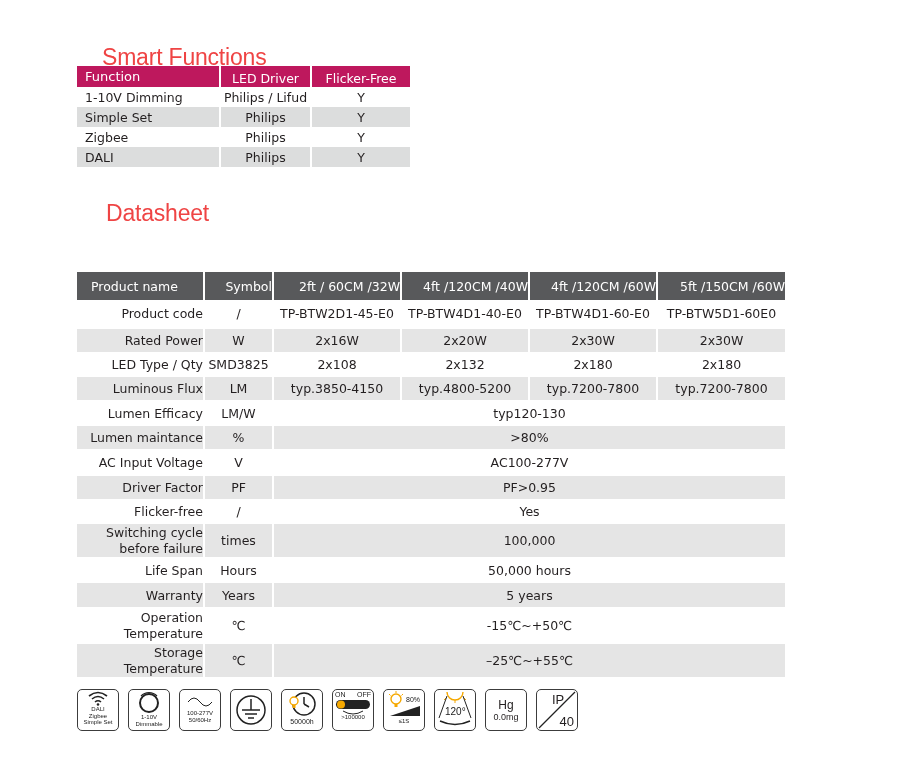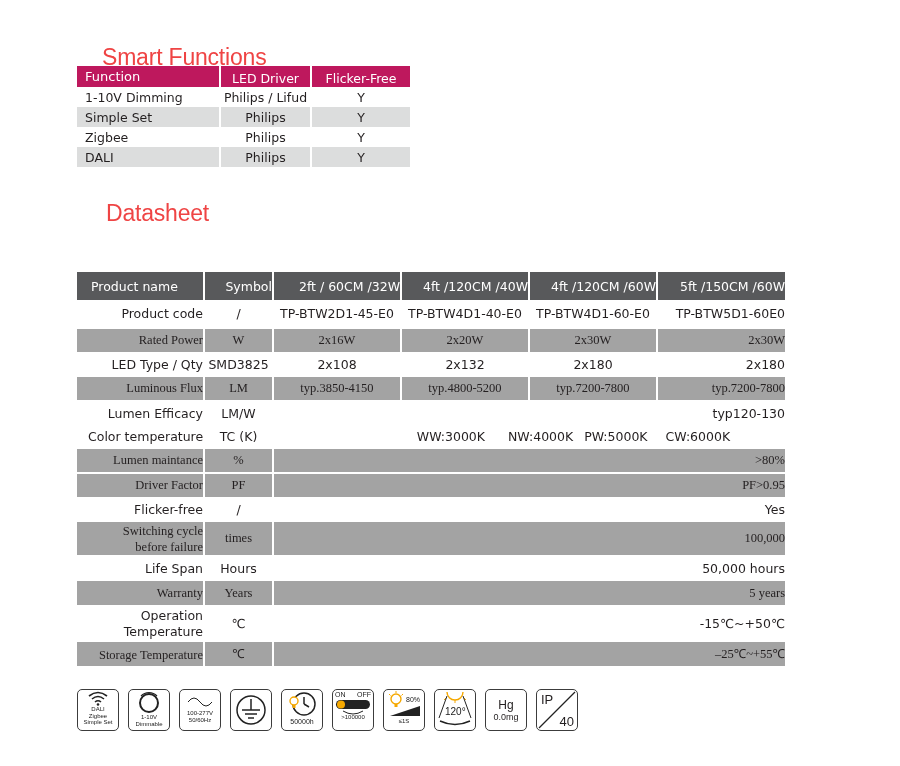--- a/index.html
+++ b/index.html
@@ -31,7 +31,7 @@
     #datasheet th:last-child { border-right: none; }
     #datasheet th.c0 { text-align: left; padding-left: 14px; }
     #datasheet td { text-align: center; border-right: 2px solid #ffffff; border-top: 2px solid #ffffff; line-height: 13px; }
-    #datasheet td:last-child { border-right: none; text-align: right; }
+    #datasheet td:last-child { border-right: none; }
     #datasheet td.c0 { text-align: right; padding-left: 11px; }
     #datasheet td.two-line { white-space: normal; line-height: 16px; padding-top: 1px; }
     #datasheet tr.alt td { background: #a3a3a3; font-family: Liberation Serif, serif; }

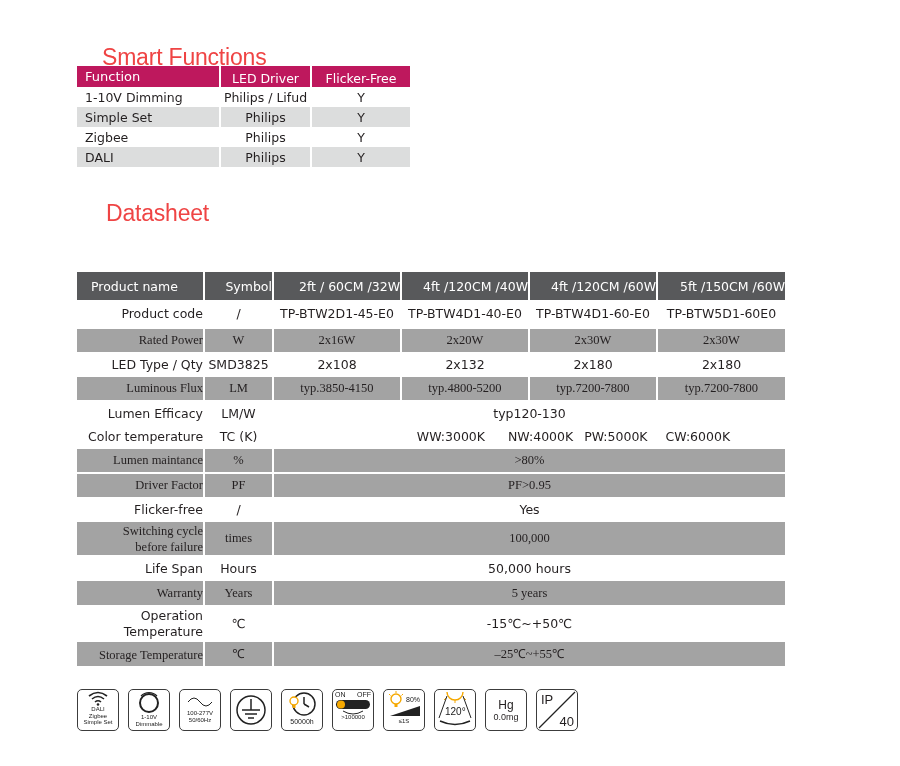--- a/index.html
+++ b/index.html
@@ -34,7 +34,7 @@
     #datasheet td:last-child { border-right: none; }
     #datasheet td.c0 { text-align: right; padding-left: 11px; }
     #datasheet td.two-line { white-space: normal; line-height: 16px; padding-top: 1px; }
-    #datasheet tr.alt td { background: #a3a3a3; font-family: Liberation Serif, serif; }
+    #datasheet tr.alt td { background: #e5e5e5; }
     .ct-wrap { display: inline-block; padding-left: 48px; }
     .ct-wrap span { display: inline-block; }
 

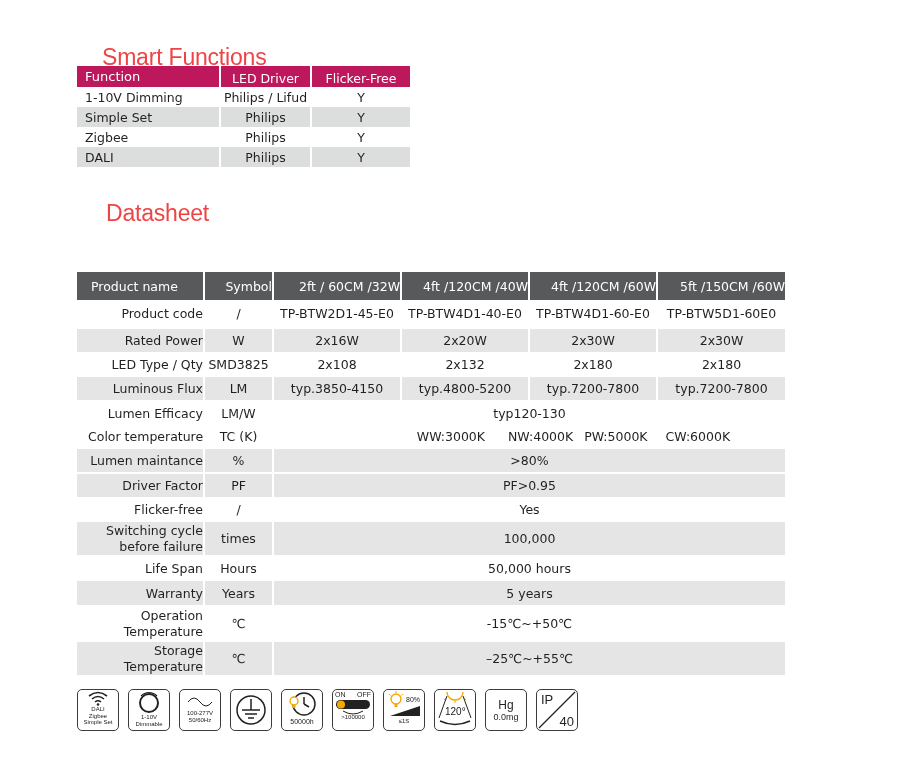--- a/index.html
+++ b/index.html
@@ -155,18 +155,6 @@
     </tr>
 
 
-    <tr style="height:23px">
-      <td class="c0">Color temperature</td>
-      <td>TC (K)</td>
-      <td colspan="4" style="text-align:left;">
-        <span class="ct-wrap">
-          <span style="width:88px;text-align:right;margin-left:75px">WW:3000K</span>
-          <span style="margin-left:19px">NW:4000K</span>
-          <span style="margin-left:7px">PW:5000K</span>
-          <span style="margin-left:14px">CW:6000K</span>
-        </span>
-      </td>
-    </tr>
 
     <tr class="alt" style="height:25px">
       <td class="c0">Lumen maintance</td>

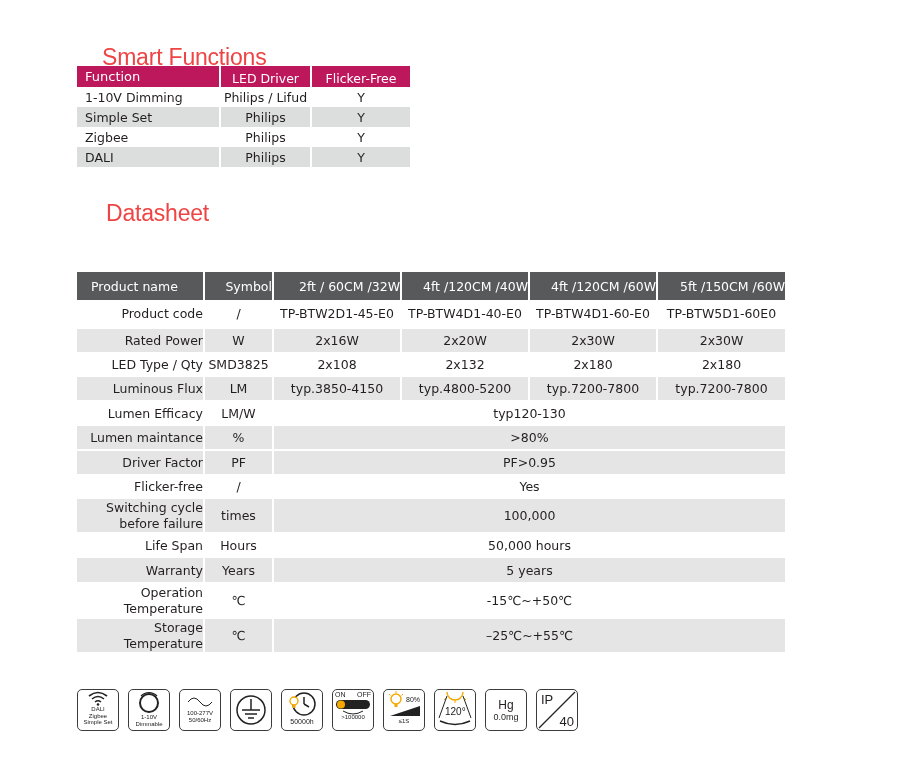--- a/index.html
+++ b/index.html
@@ -162,6 +162,11 @@
       <td colspan="4">&gt;80%</td>
     </tr>
 
+    <tr style="height:25px">
+      <td class="c0">AC Input Voltage</td>
+      <td>V</td>
+      <td colspan="4">AC100-277V</td>
+    </tr>
 
     <tr class="alt" style="height:25px">
       <td class="c0">Driver Factor</td>

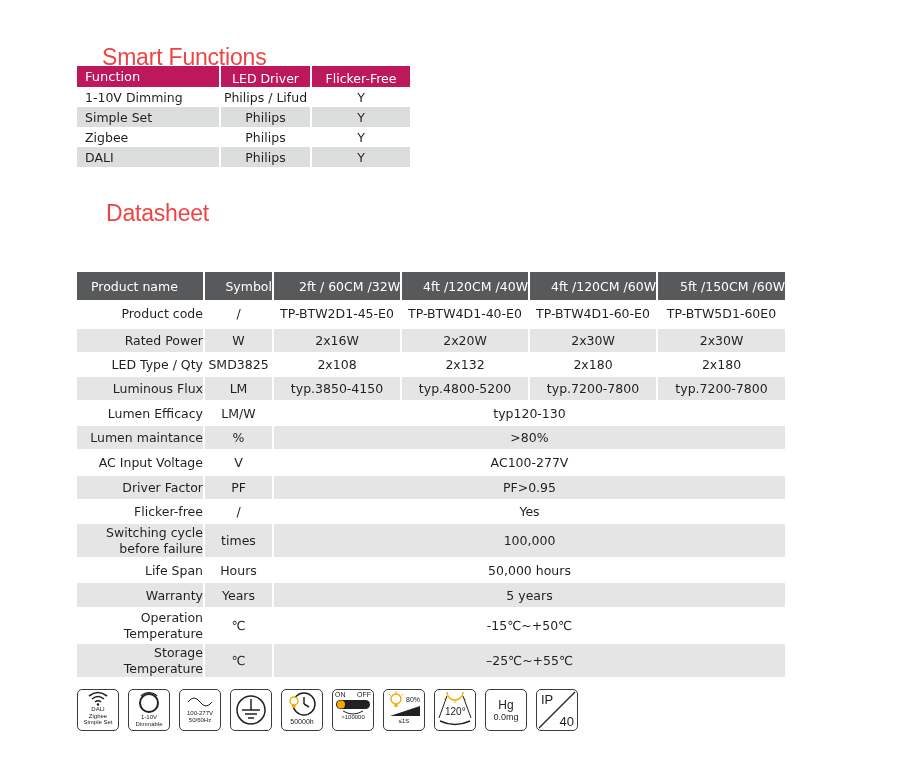--- a/index.html
+++ b/index.html
@@ -312,7 +312,7 @@
     <svg width="40" height="40" viewBox="0 0 40 40" style="position:absolute;left:0;top:0;">
       <line x1="38" y1="2" x2="2" y2="38" stroke="#222" stroke-width="1.3"></line>
     </svg>
-    <div style="position:absolute;left:4px;top:2px;font-family:'Liberation Sans',sans-serif;font-size:13px;">IP</div>
+    <div style="position:absolute;left:15px;top:2px;font-family:'Liberation Sans',sans-serif;font-size:13px;">IP</div>
     <div style="position:absolute;right:3px;bottom:1px;font-family:'Liberation Sans',sans-serif;font-size:13px;">40</div>
   </div>
 

